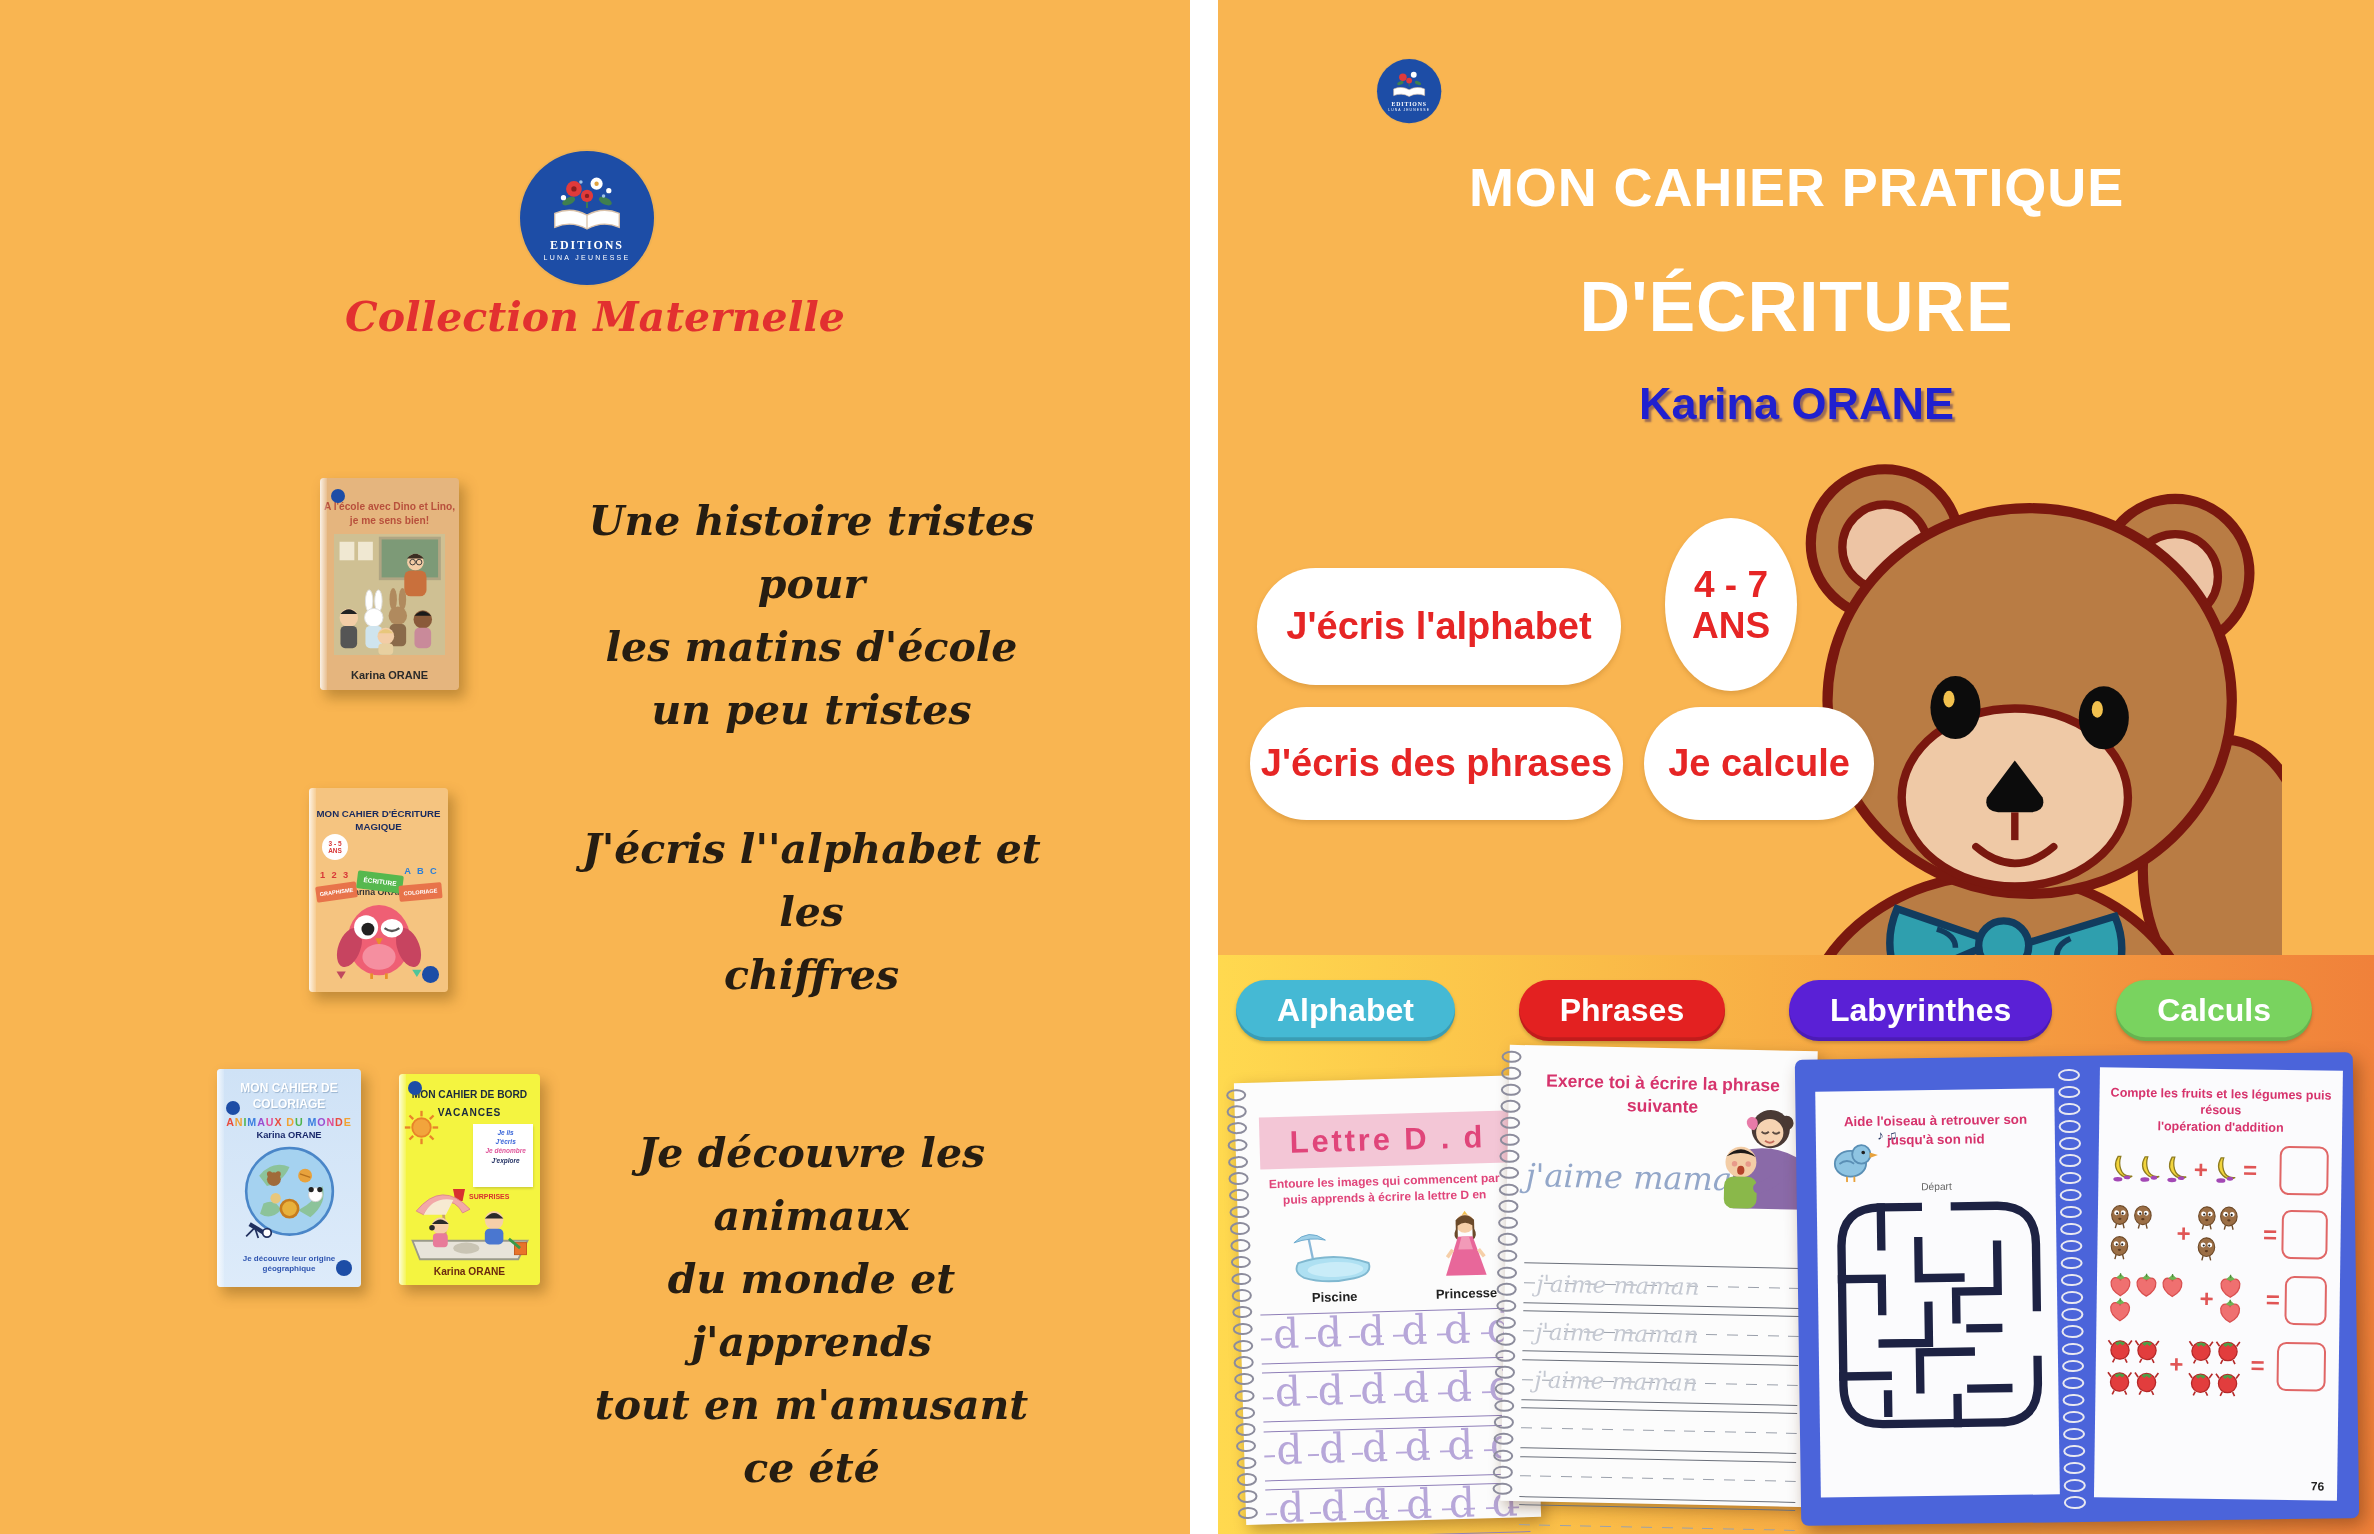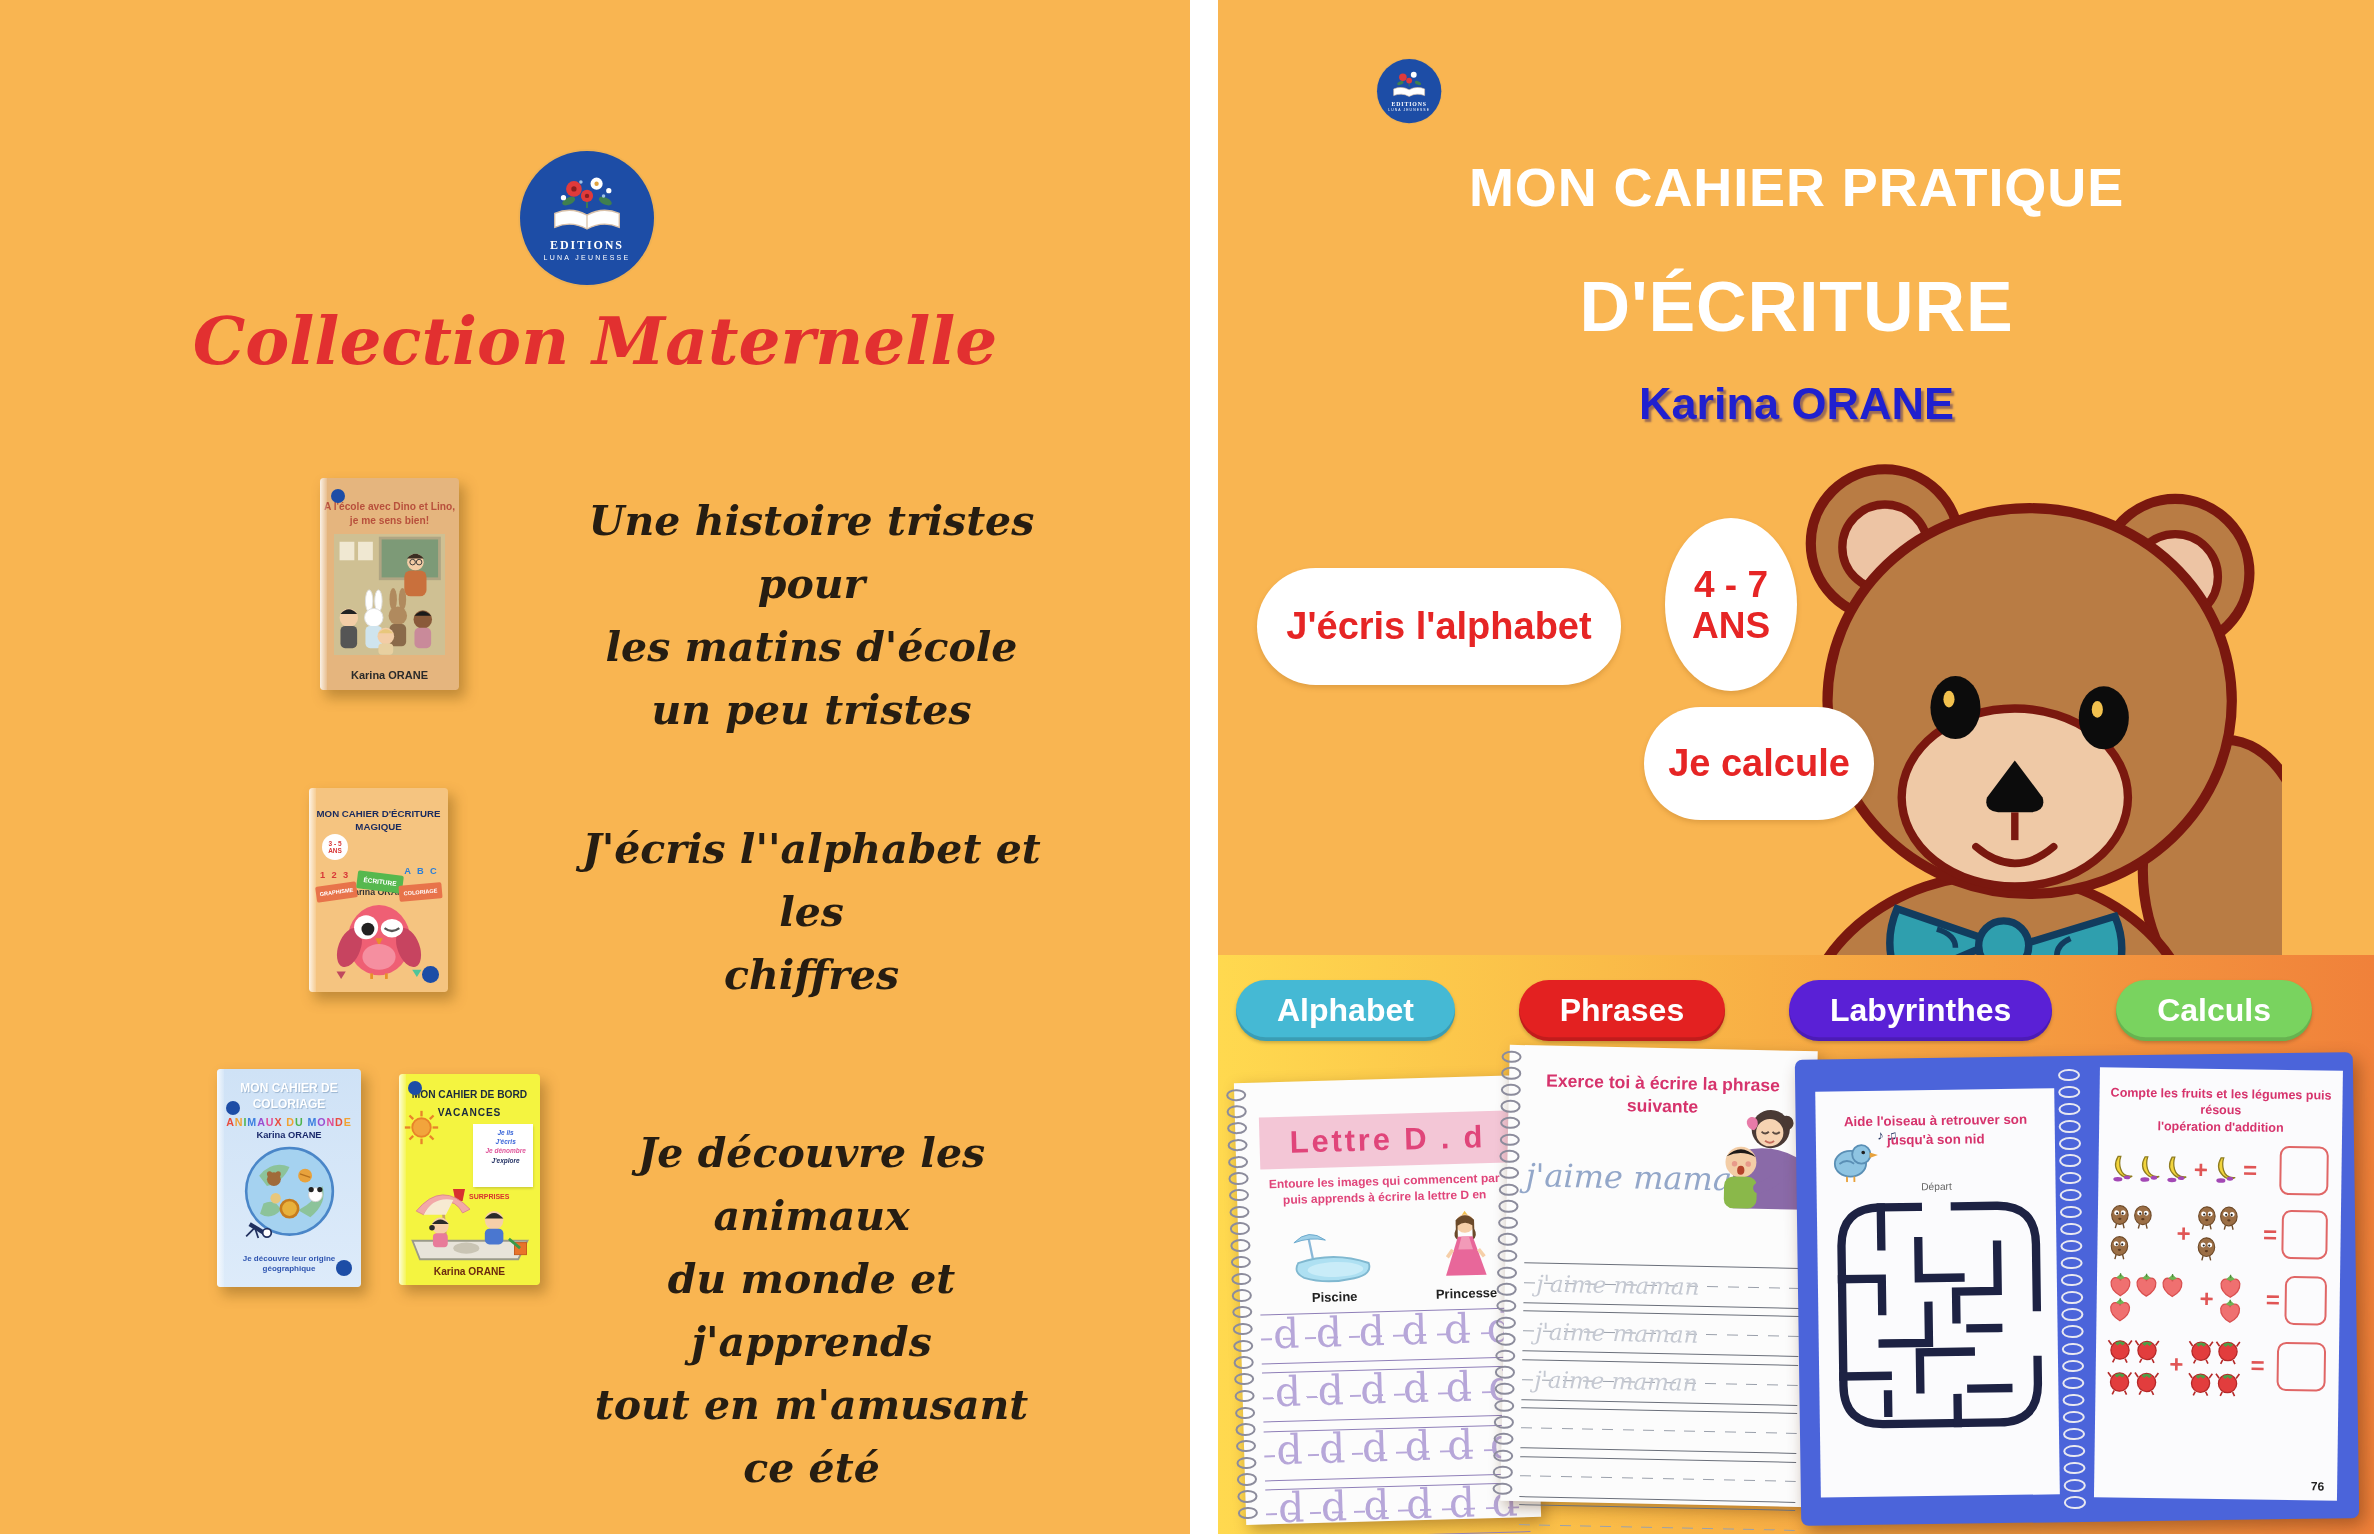--- a/index.html
+++ b/index.html
@@ -21,7 +21,7 @@
   #logo-left{left:520px;top:151px;}
   #logo-right{left:1377px;top:59px;transform:scale(0.48);transform-origin:top left;}
   
-  #collection-title{left:0;top:302px;width:1190px;font-size:66px;color:#e23030;
+  #collection-title{left:0;top:293px;width:1190px;font-size:41px;color:#e23030;
      font-family:"DejaVu Serif",serif;font-style:italic;font-weight:bold;}
   .desc{left:575px;width:473px;font-size:41px;line-height:63px;}
   

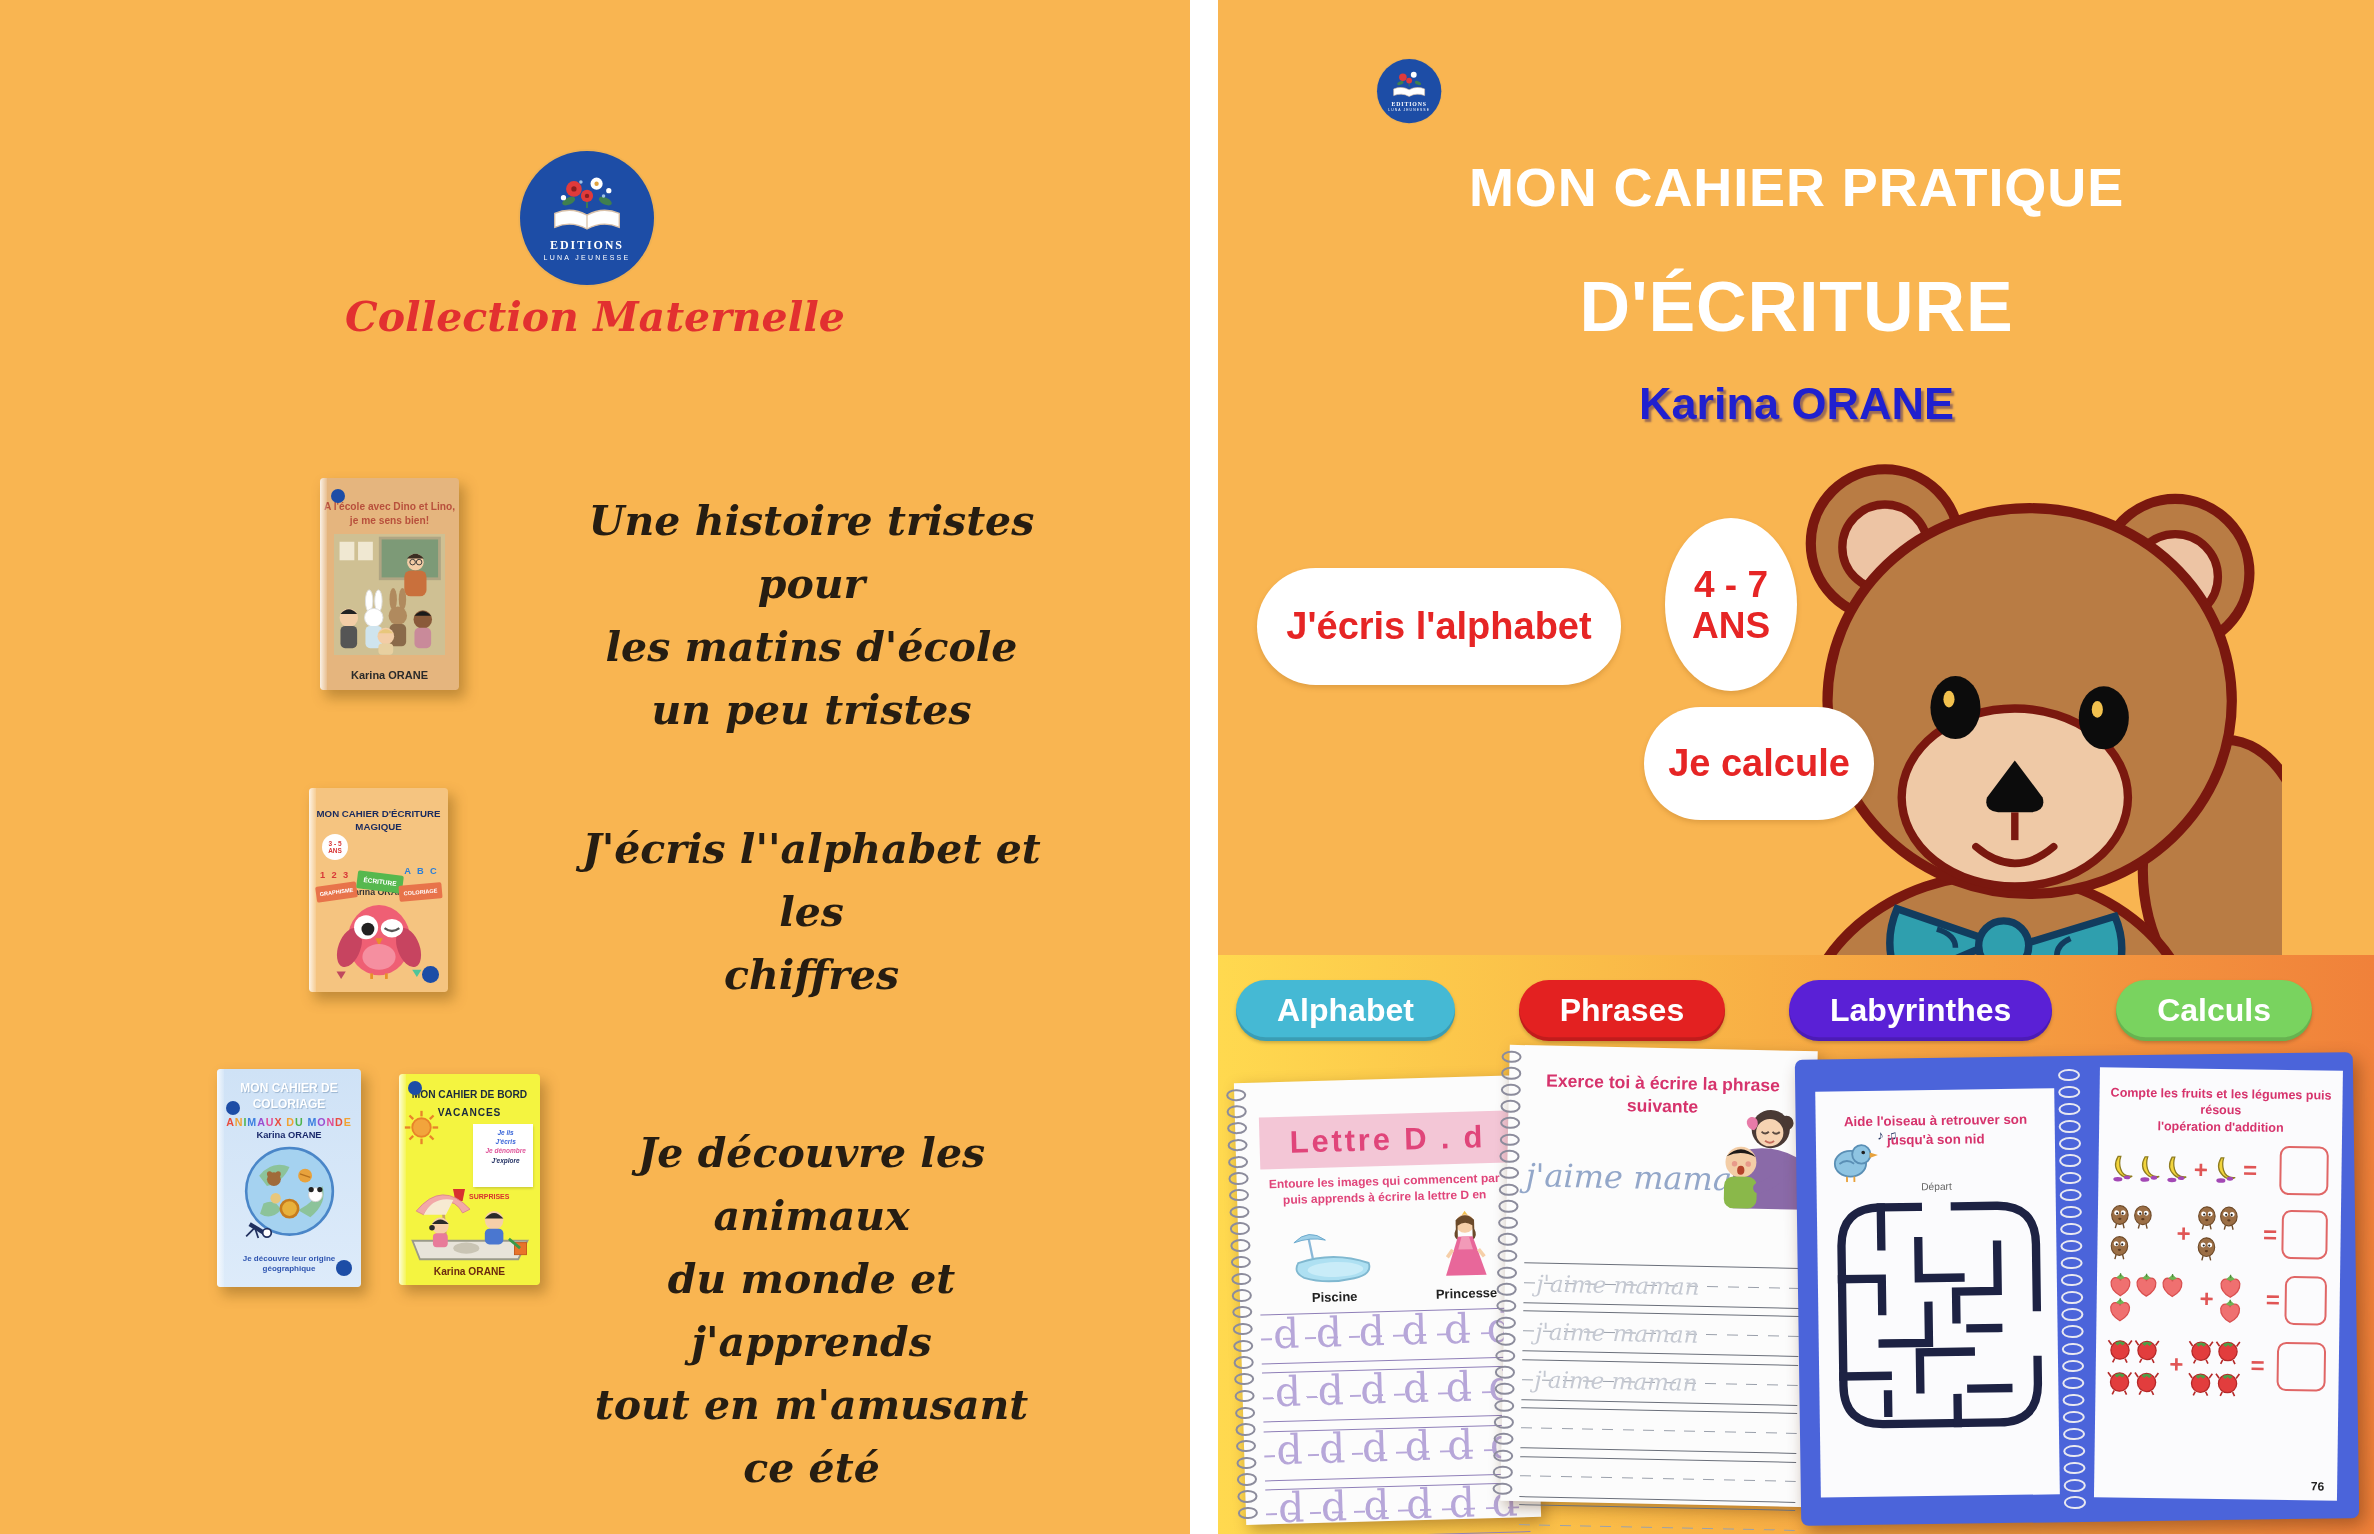--- a/index.html
+++ b/index.html
@@ -383,6 +383,9 @@
     <div>4 - 7</div>
     <div>ANS</div>
   </div>
+  <div class="abs pill" id="pill-phr">
+    <span>J'écris des phrases</span>
+  </div>
   <div class="abs pill" id="pill-calc">
     <span>Je calcule</span>
   </div>

